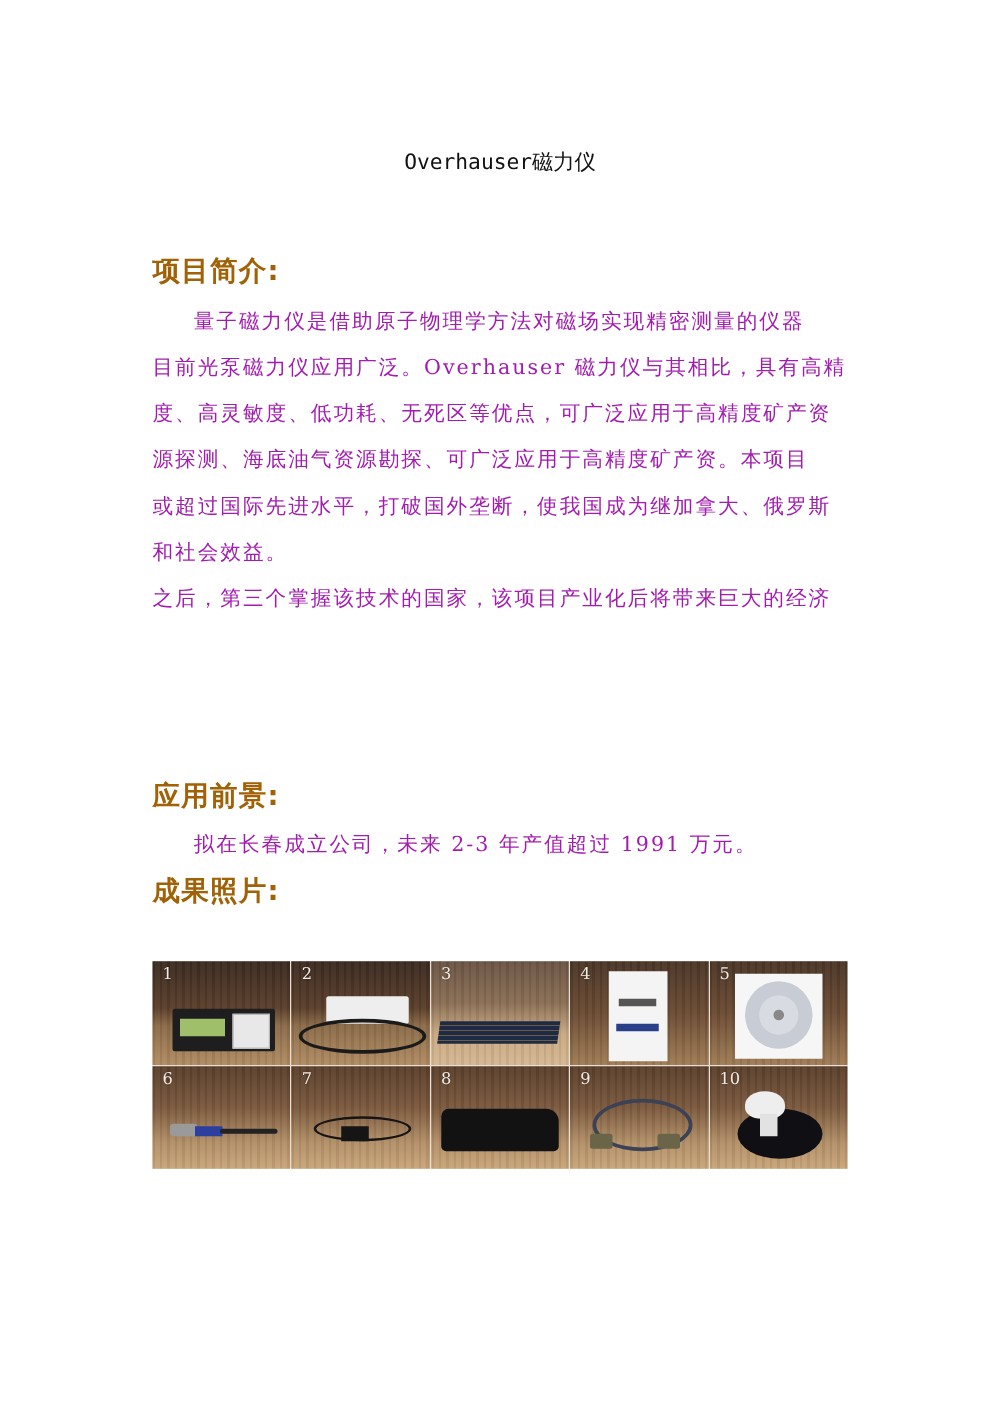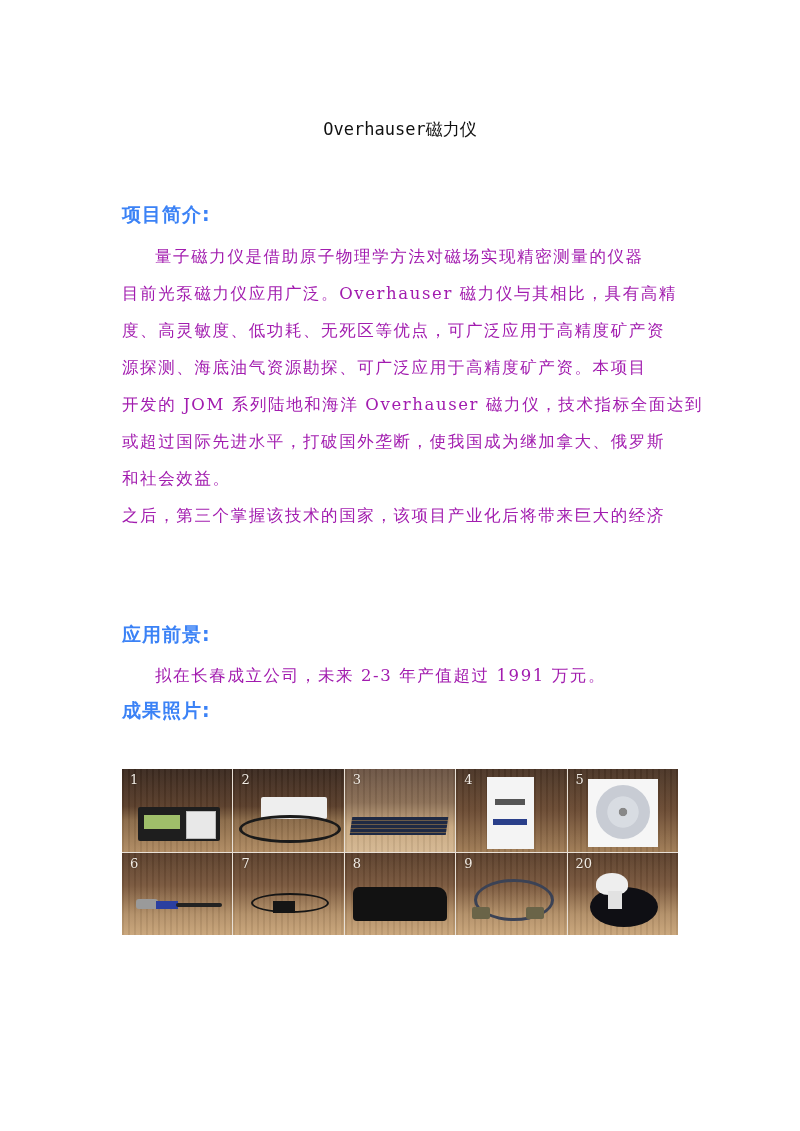--- a/index.html
+++ b/index.html
@@ -12,7 +12,7 @@
     .title .cjk { font-family: "DejaVu Serif", "Liberation Serif", serif; }
     .heading {
       position: absolute; left: 122px; font-family: "DejaVu Sans", "Liberation Sans", sans-serif;
-      font-weight: bold; font-size: 19px; color: #3b82f6; letter-spacing: 1px;
+      font-weight: bold; font-size: 22px; color: #a16207; letter-spacing: 1px;
     }
     .para {
       position: absolute; left: 122px; width: 560px;

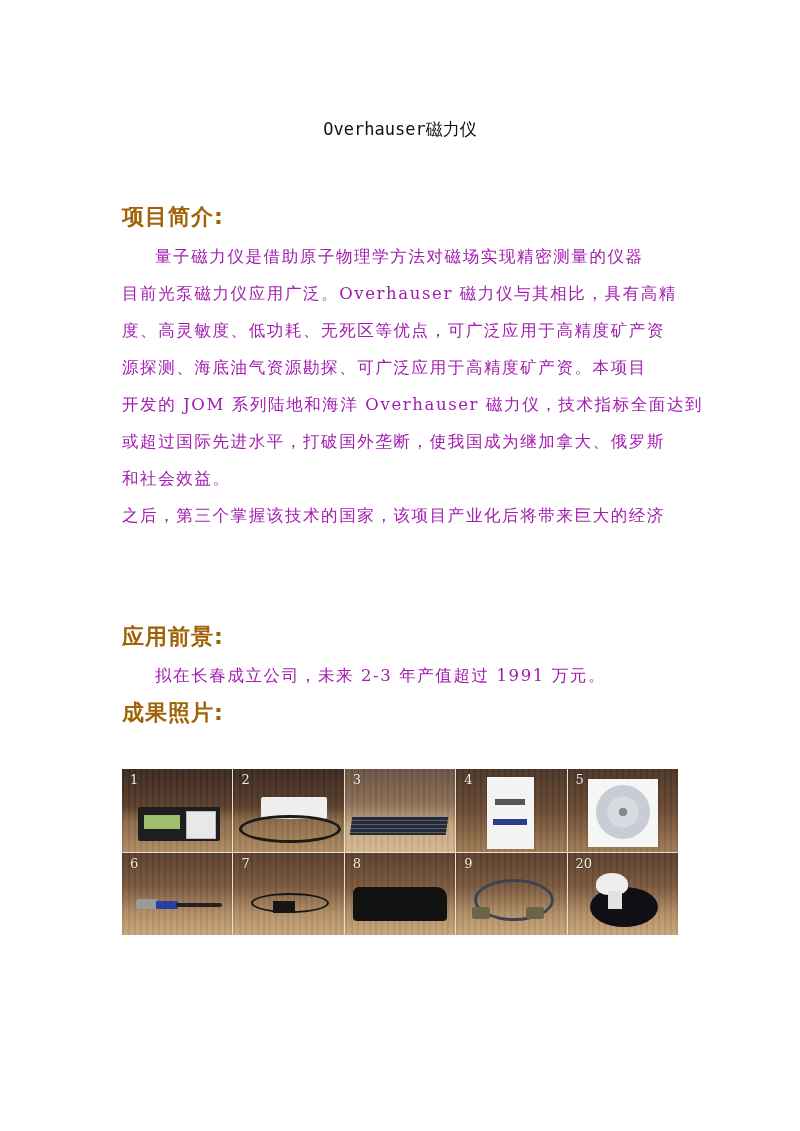--- a/index.html
+++ b/index.html
@@ -55,7 +55,6 @@
     <span class="line">目前光泵磁力仪应用广泛。Overhauser 磁力仪与其相比，具有高精</span>
     <span class="line">度、高灵敏度、低功耗、无死区等优点，可广泛应用于高精度矿产资</span>
     <span class="line">源探测、海底油气资源勘探、可广泛应用于高精度矿产资。本项目</span>
-    <span class="line">开发的 JOM 系列陆地和海洋 Overhauser 磁力仪，技术指标全面达到</span>
     <span class="line">或超过国际先进水平，打破国外垄断，使我国成为继加拿大、俄罗斯</span>
     <span class="line">和社会效益。</span>
     <span class="line">之后，第三个掌握该技术的国家，该项目产业化后将带来巨大的经济</span>

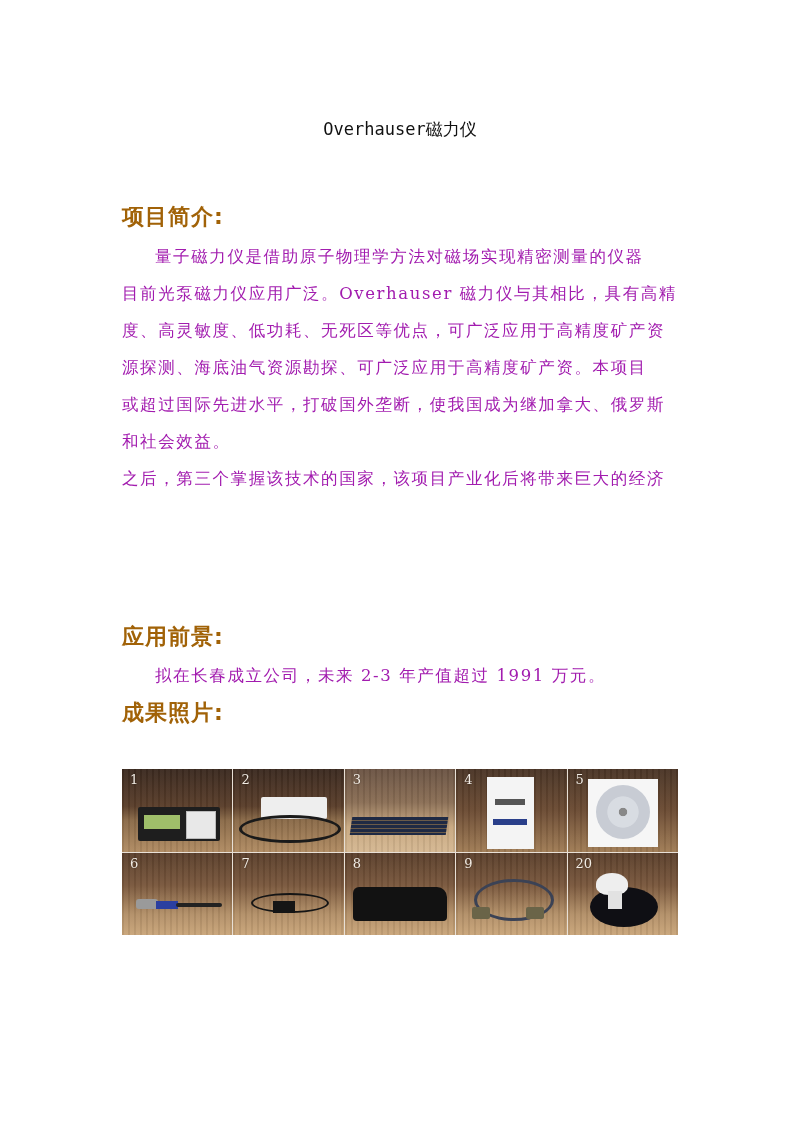--- a/index.html
+++ b/index.html
@@ -142,7 +142,7 @@
 
     <div class="cell wood-warm">
       <div class="streaks"></div>
-      <span class="num">20</span>
+      <span class="num">10</span>
       <div class="obj" style="left:22px;top:34px;width:68px;height:40px;background:#0f0f14;border-radius:50%;"></div>
       <div class="obj" style="left:28px;top:20px;width:32px;height:22px;background:#eeeeee;border-radius:50% 50% 40% 40%;"></div>
       <div class="obj" style="left:40px;top:38px;width:14px;height:18px;background:#e2e2e2;"></div>

